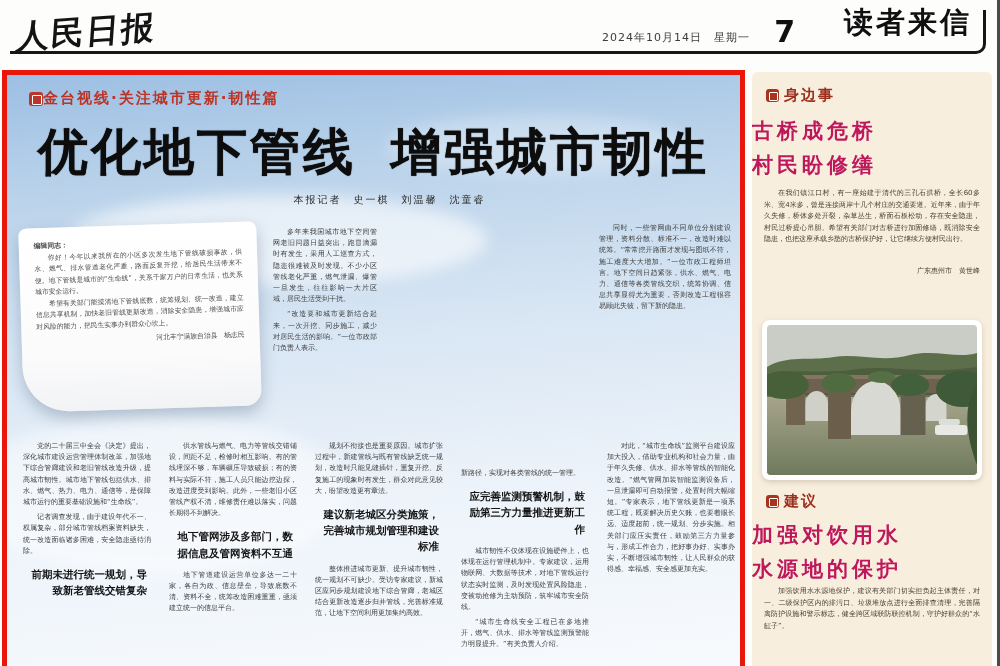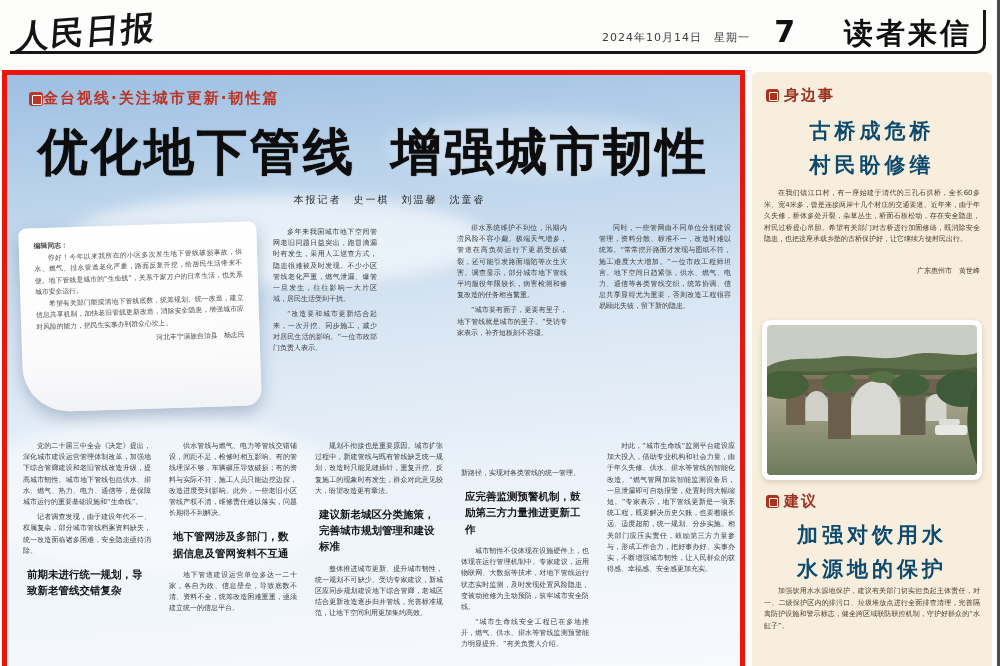--- a/index.html
+++ b/index.html
@@ -14,7 +14,7 @@
     border-bottom:3px solid #161616; border-right:3px solid #161616; border-bottom-right-radius:10px; }
   .dateline { position:absolute; right:250px; top:30px; font-size:11px; color:#3c3c3c; letter-spacing:1px; }
   .pagenum { position:absolute; right:205px; top:14px; font-size:30px; font-weight:900; color:#101010; }
-  .section-title { position:absolute; right:28px; top:14px; font-size:29px; font-weight:900;
+  .section-title { position:absolute; right:28px; top:3px; font-size:29px; font-weight:900;
     color:#101010; letter-spacing:3px; }
   .page-edge { position:absolute; right:0; top:0; width:3px; height:666px; background:#4a4a4a; }
 

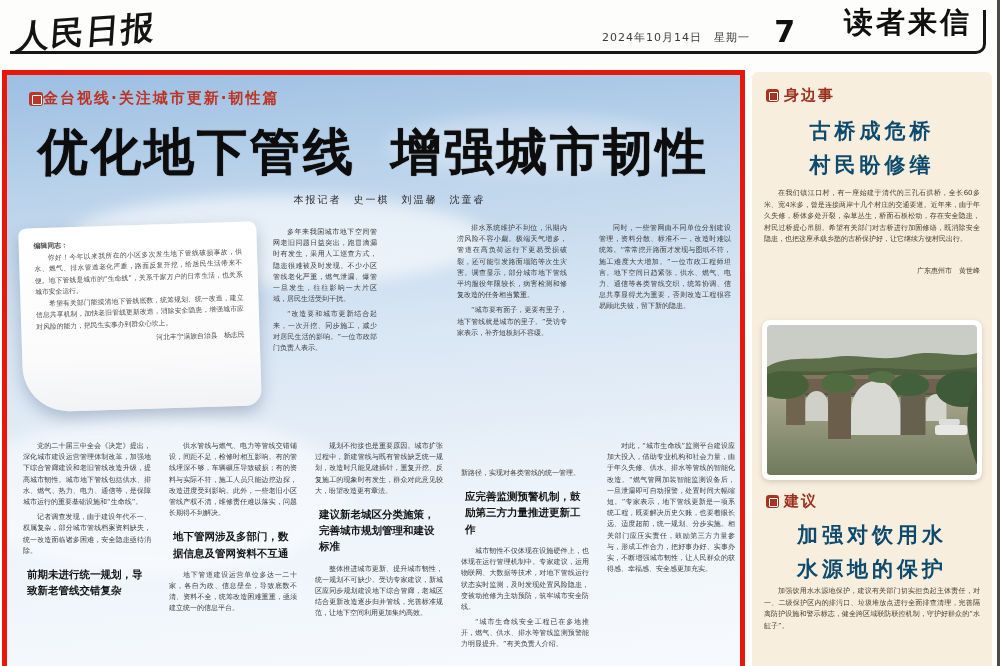--- a/index.html
+++ b/index.html
@@ -65,8 +65,8 @@
   .side-label .lbl-text { font-size:15px; font-weight:900; color:#9c2f1d; letter-spacing:2px; }
   .lbl-1 { left:14px; top:14px; }
   .lbl-2 { left:14px; top:420px; }
-  .side-title { position:absolute; width:100%; text-align:center;
-    font-family:"DejaVu Serif","Liberation Serif",serif; font-weight:900; color:#0c4a6e;
+  .side-title { position:absolute; width:100%; 
+    font-family:"DejaVu Serif","Liberation Serif",serif; font-weight:900; color:#be185d;
     font-size:21px; letter-spacing:4px; line-height:1.6; }
   .t-1 { top:42px; } .t-2 { top:446px; }
   .side-body { position:absolute; left:12px; width:216px; color:#463c30; overflow:hidden; }

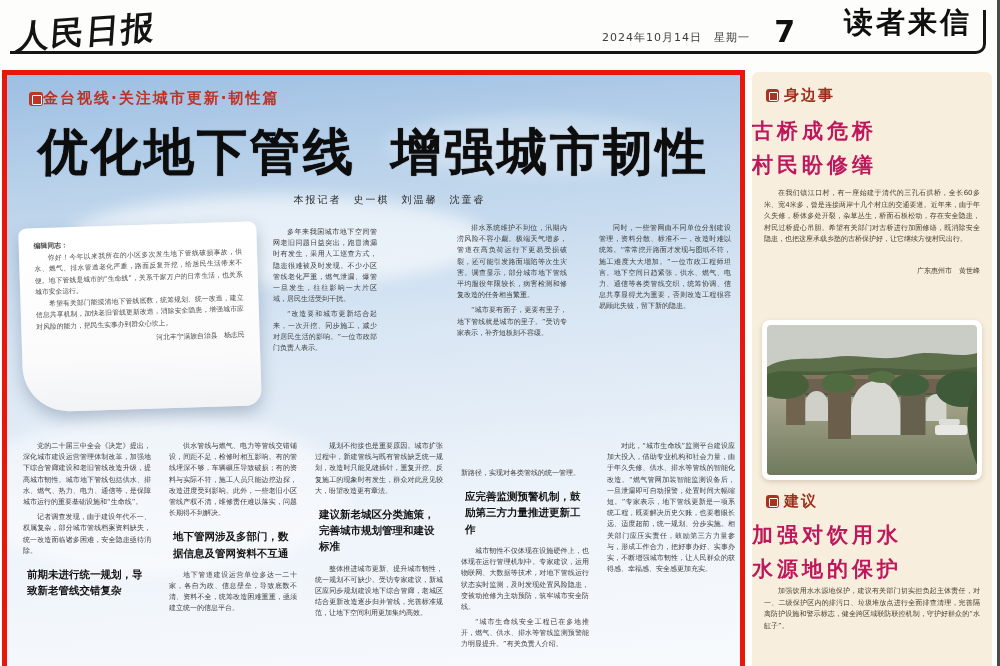--- a/index.html
+++ b/index.html
@@ -118,10 +118,6 @@
       <p>多年来我国城市地下空间管网老旧问题日益突出，跑冒滴漏时有发生，采用人工巡查方式，隐患很难被及时发现。不少小区管线老化严重，燃气泄漏、爆管一旦发生，往往影响一大片区域，居民生活受到干扰。</p>
       <p>“改造要和城市更新结合起来，一次开挖、同步施工，减少对居民生活的影响。”一位市政部门负责人表示。</p>
     </div>
-    <div class="col u-b">
-      <p>排水系统维护不到位，汛期内涝风险不容小觑。极端天气增多，管道在高负荷运行下更易受损破裂，还可能引发路面塌陷等次生灾害。调查显示，部分城市地下管线平均服役年限较长，病害检测和修复改造的任务相当繁重。</p>
-      <p>“城市要有面子，更要有里子，地下管线就是城市的里子。”受访专家表示，补齐短板刻不容缓。</p>
-    </div>
     <div class="col u-c">
       <p>同时，一些管网由不同单位分别建设管理，资料分散、标准不一，改造时难以统筹。“常常挖开路面才发现与图纸不符，施工难度大大增加。”一位市政工程师坦言。地下空间日趋紧张，供水、燃气、电力、通信等各类管线交织，统筹协调、信息共享显得尤为重要，否则改造工程很容易顾此失彼，留下新的隐患。</p>
     </div>

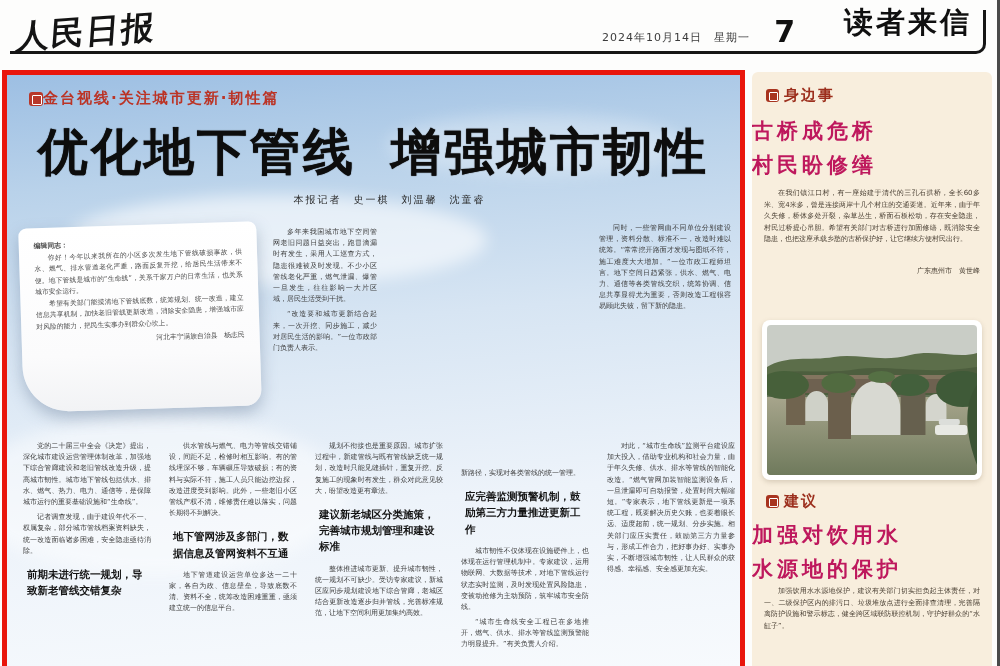--- a/index.html
+++ b/index.html
@@ -44,7 +44,7 @@
 
   .col { position:absolute; color:#3d3d3d; overflow:hidden; }
   .col p { font-size:7px; line-height:1.6; text-align:justify; text-indent:2em; margin-bottom:4px; }
-  .subhead { font-size:10.5px; font-weight:900; color:#141414; line-height:1.55; text-align:left;
+  .subhead { font-size:10.5px; font-weight:900; color:#141414; line-height:1.55; text-align:right;
     margin:9px 4px; }
   .u-a { left:266px; top:152px; width:104px; height:196px; }
   .u-b { left:450px; top:148px; width:110px; height:200px; }

